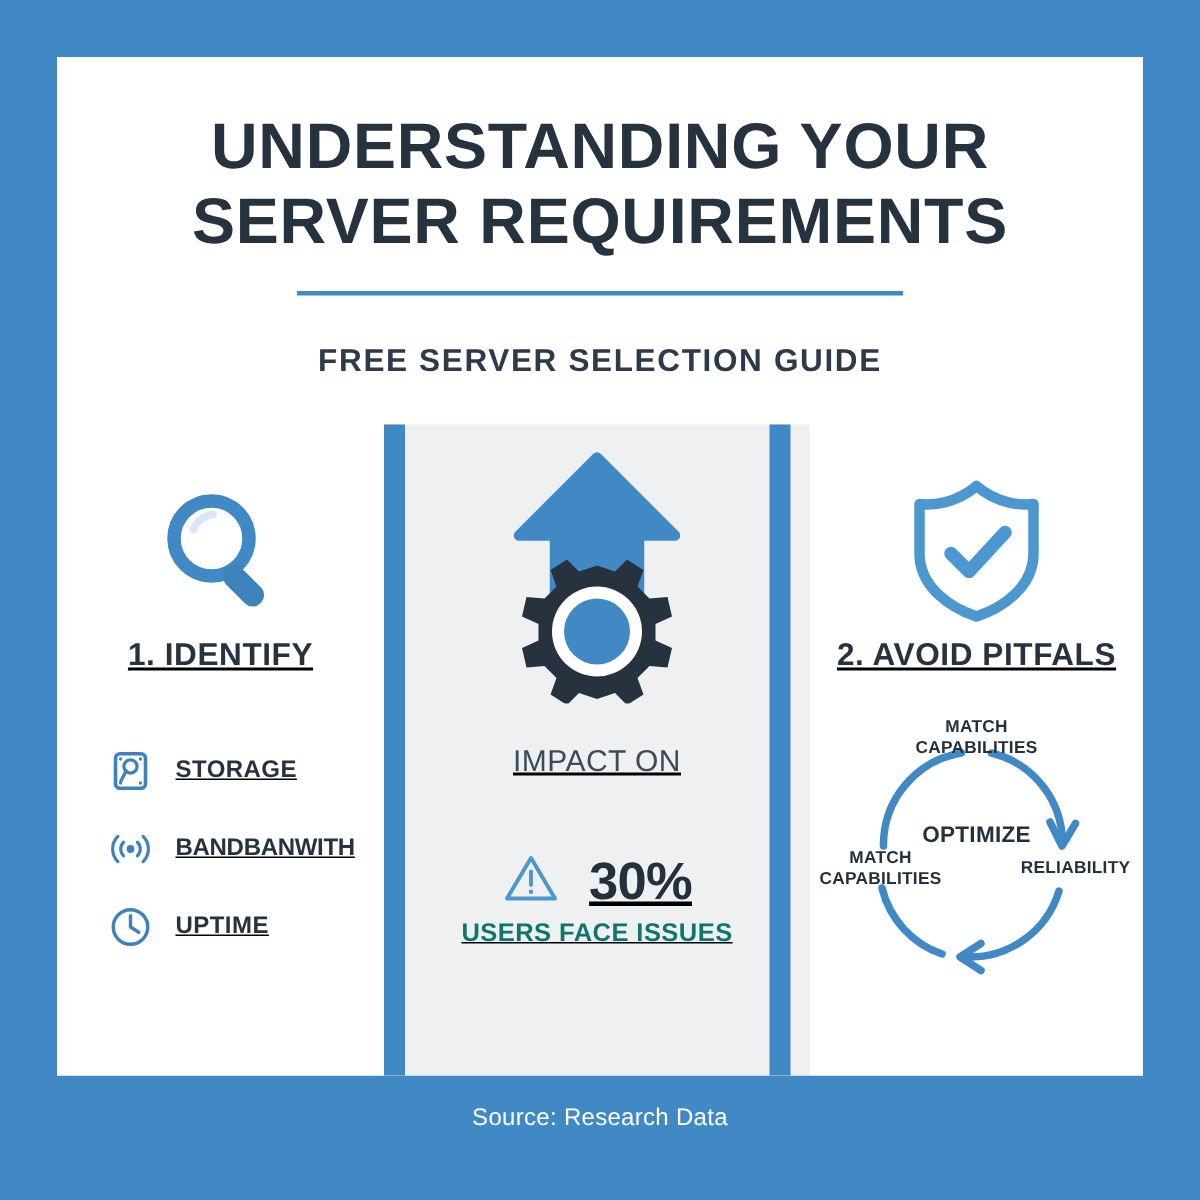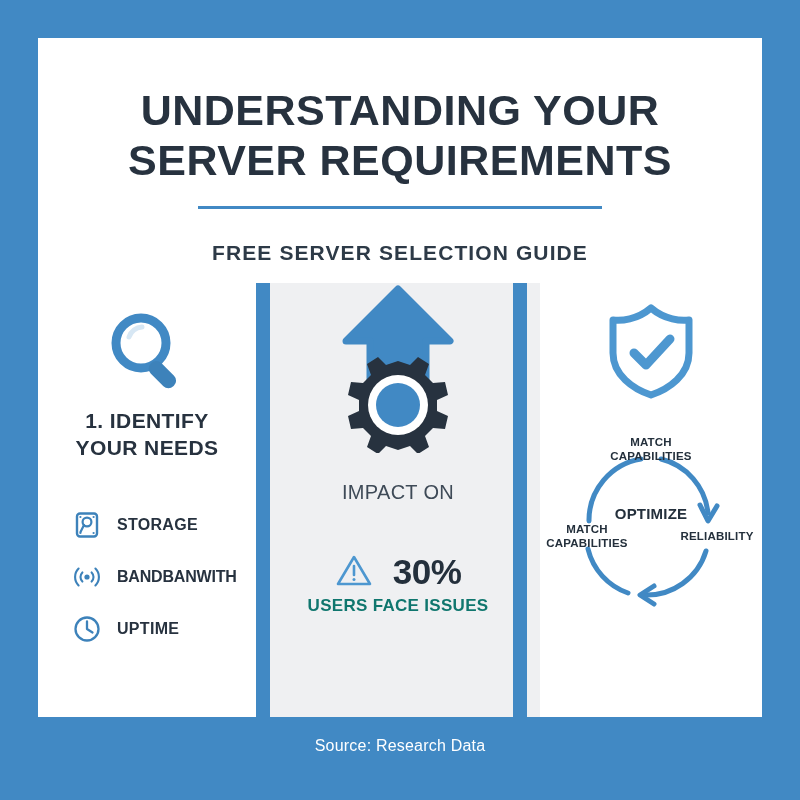--- a/index.html
+++ b/index.html
@@ -37,7 +37,7 @@
     text-align: center;
   }
   .title {
-    margin: 12px;
+    margin: 0;
     padding-top: 35px;
     font-size: 43px;
     line-height: 50px;

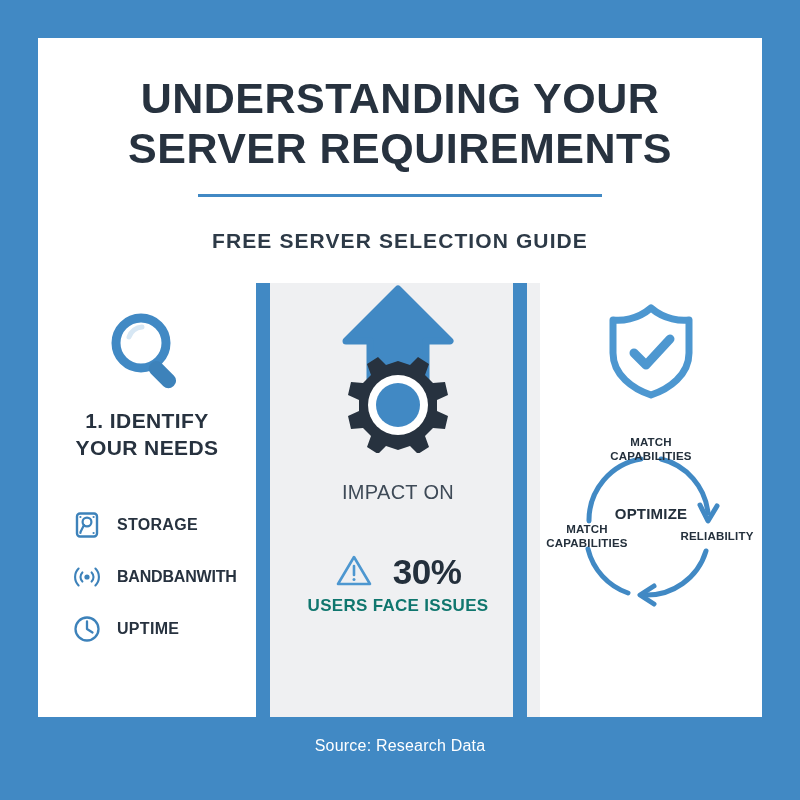--- a/index.html
+++ b/index.html
@@ -93,9 +93,10 @@
   .col-inner {
     position: absolute;
     left: 0;
-    top: 0;
+    top: 16px;
     width: 100%;
     text-align: center;
+    text-decoration: underline;
   }
 
   .icon-slot {

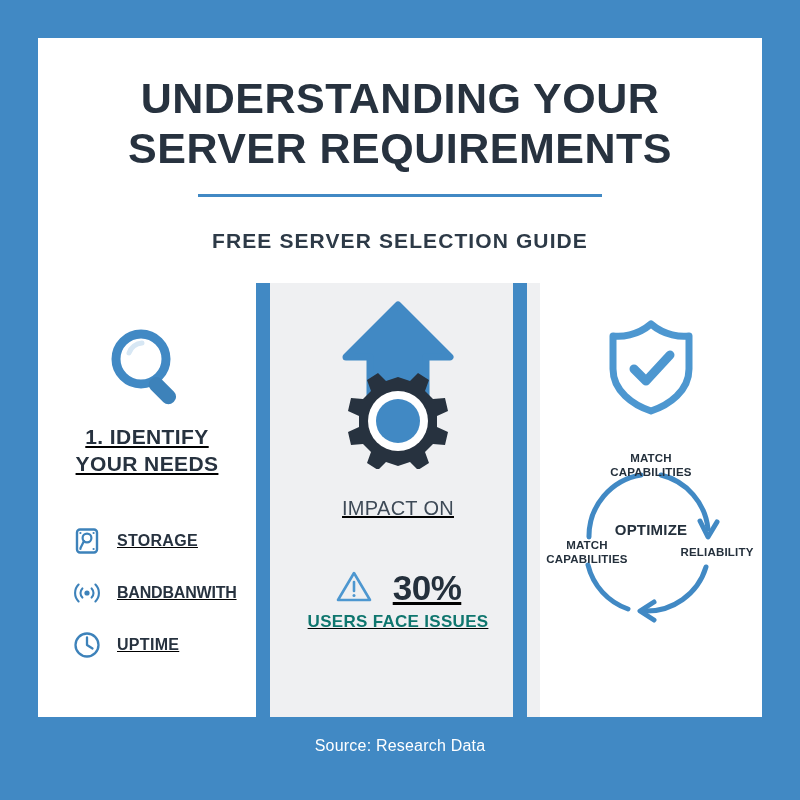--- a/index.html
+++ b/index.html
@@ -334,6 +334,7 @@
             <path d="M31 52 L43 64 L67 38" fill="none" stroke="#4d97d0" stroke-width="9" stroke-linecap="round" stroke-linejoin="round"></path>
           </svg>
         </div>
+        <div class="col-head">2. Avoid Pitfals</div>
 
         <div class="cycle">
           <svg width="222" height="200" viewBox="0 0 222 200">

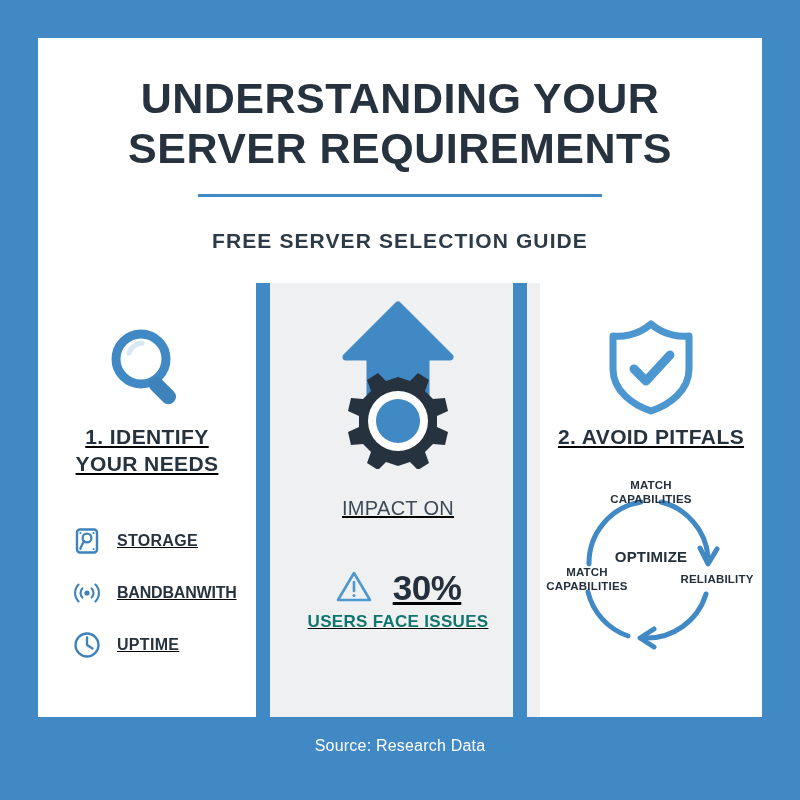--- a/index.html
+++ b/index.html
@@ -250,7 +250,6 @@
         </div>
         <div class="col-head">
           <span>1. Identify</span>
-          <span class="l2">Your Needs</span>
         </div>
 
         <div class="list">

